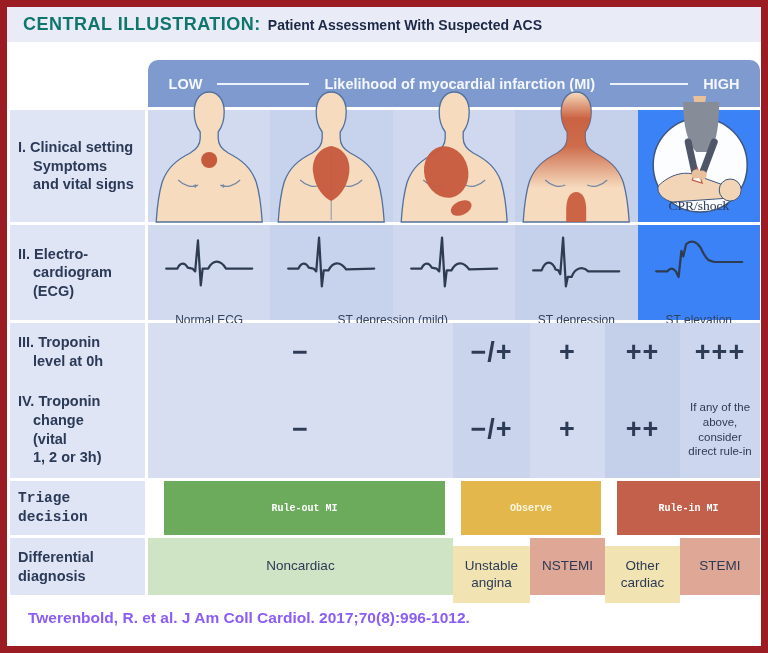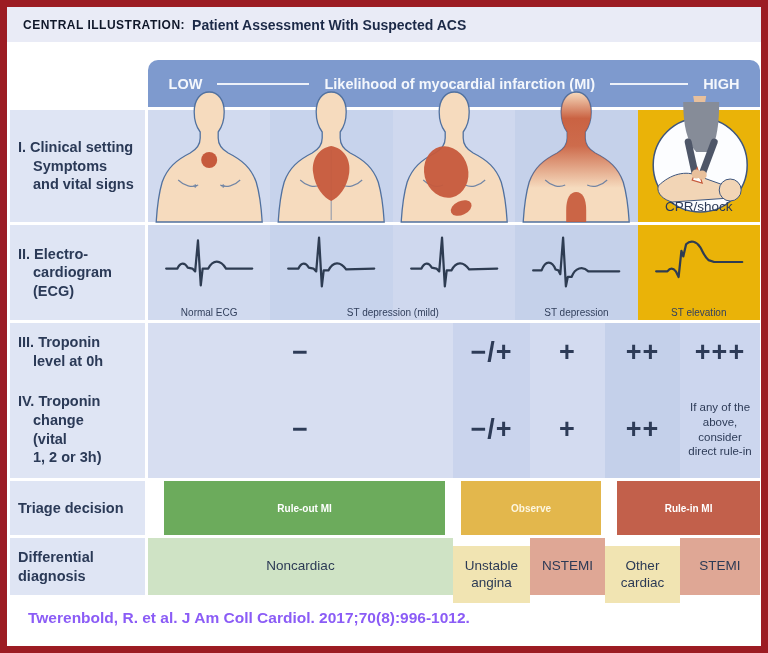--- a/index.html
+++ b/index.html
@@ -8,7 +8,7 @@
 
   
   .title-bar{position:absolute;left:0;top:0;width:754px;height:35px;background:#e9ebf6;display:flex;align-items:center;padding-left:16px;box-sizing:border-box;}
-  .title-red{color:#0f172a;font-weight:bold;font-size:12px;letter-spacing:.5px;margin-right:7px;}
+  .title-red{color:#0f766e;font-weight:bold;font-size:18px;letter-spacing:.5px;margin-right:7px;}
   .title-navy{color:#1b2947;font-weight:bold;font-size:14px;}
 
   

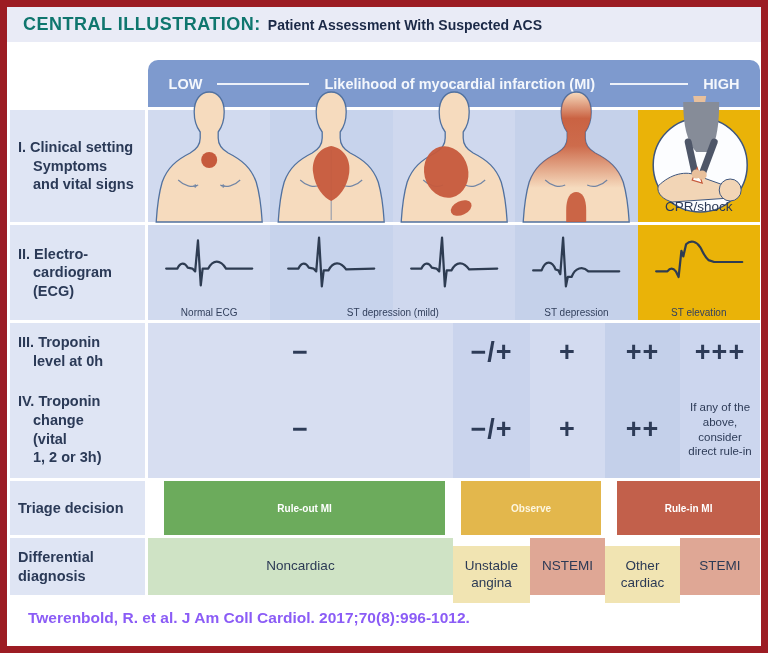--- a/index.html
+++ b/index.html
@@ -25,7 +25,7 @@
 
   
   .eq .cell{width:20%;height:100%;}
-  .c1{background:#d1daef;} .c2{background:#c7d3ec;} .c3{background:#cfd8ee;} .c4{background:#c5d1ea;} .c5{background:#eab308;}
+  .c1{background:#d1daef;} .c2{background:#c7d3ec;} .c3{background:#cfd8ee;} .c4{background:#c5d1ea;} .c5{background:#3b82f6;font-family:Liberation Serif, serif;}
 
   
   .w-wide{width:305px;} .w-a{width:77px;} .w-b{width:75px;} .w-c{width:75px;} .w-d{width:80px;}

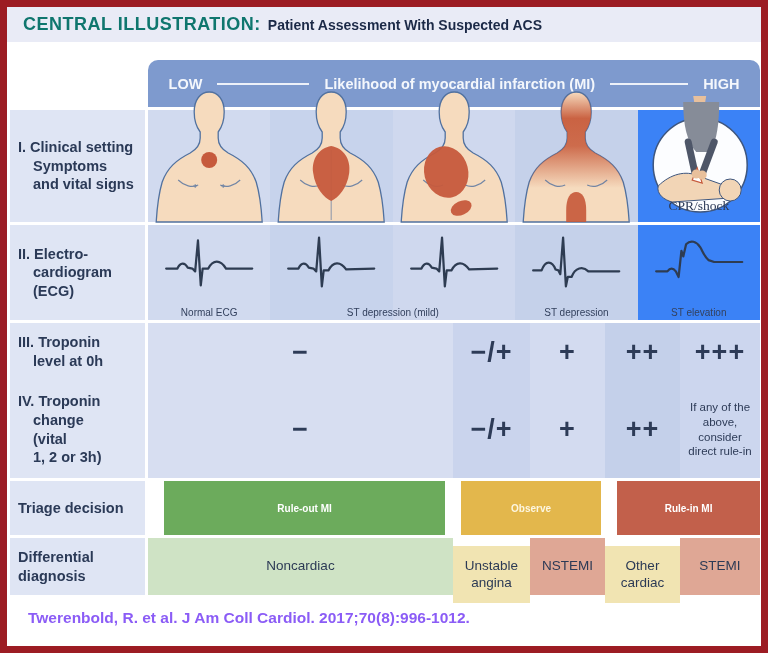--- a/index.html
+++ b/index.html
@@ -38,7 +38,7 @@
   .row-ecg{top:218px;height:95px;}
   .ecg-svg{position:absolute;left:0;top:8px;width:100%;height:58px;}
   .ecg-labels{position:absolute;left:141px;top:285px;width:612px;height:24px;}
-  .ecg-lab{position:absolute;top:8px;height:24px;display:flex;align-items:center;justify-content:center;color:#33415e;font-size:10px;}
+  .ecg-lab{position:absolute;top:16px;height:24px;display:flex;align-items:center;justify-content:center;color:#33415e;font-size:12px;}
 
   .row-trop1{top:316px;height:58px;}
   .row-trop2{top:374px;height:97px;}

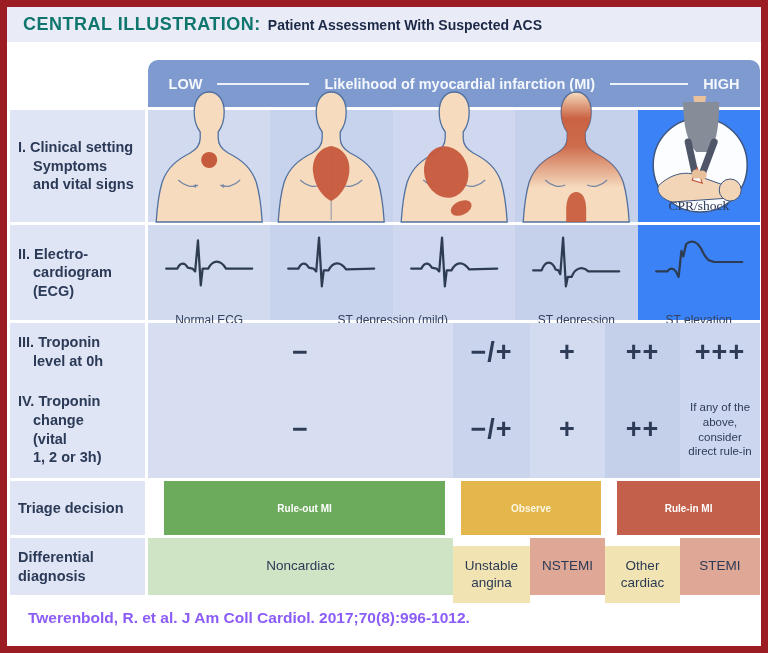--- a/index.html
+++ b/index.html
@@ -45,7 +45,7 @@
   .sym{color:#2d3b57;font-size:27px;font-weight:bold;letter-spacing:1px;}
   .note{color:#2d3b57;font-size:11.5px;line-height:1.3;text-align:center;padding:0 6px;font-weight:500;}
 
-  .row-triage{top:474px;height:54px;}
+  .row-triage{top:474px;height:54px;font-family:Liberation Mono, monospace;}
   .dec{height:100%;display:flex;align-items:center;justify-content:center;font-weight:bold;font-size:10px;margin-left:16px;}
   .dec-green{width:305px;background:#6cab5c;color:#ffffff;}
   .dec-yellow{width:152px;background:#e3b74c;color:#fdf6e0;}

